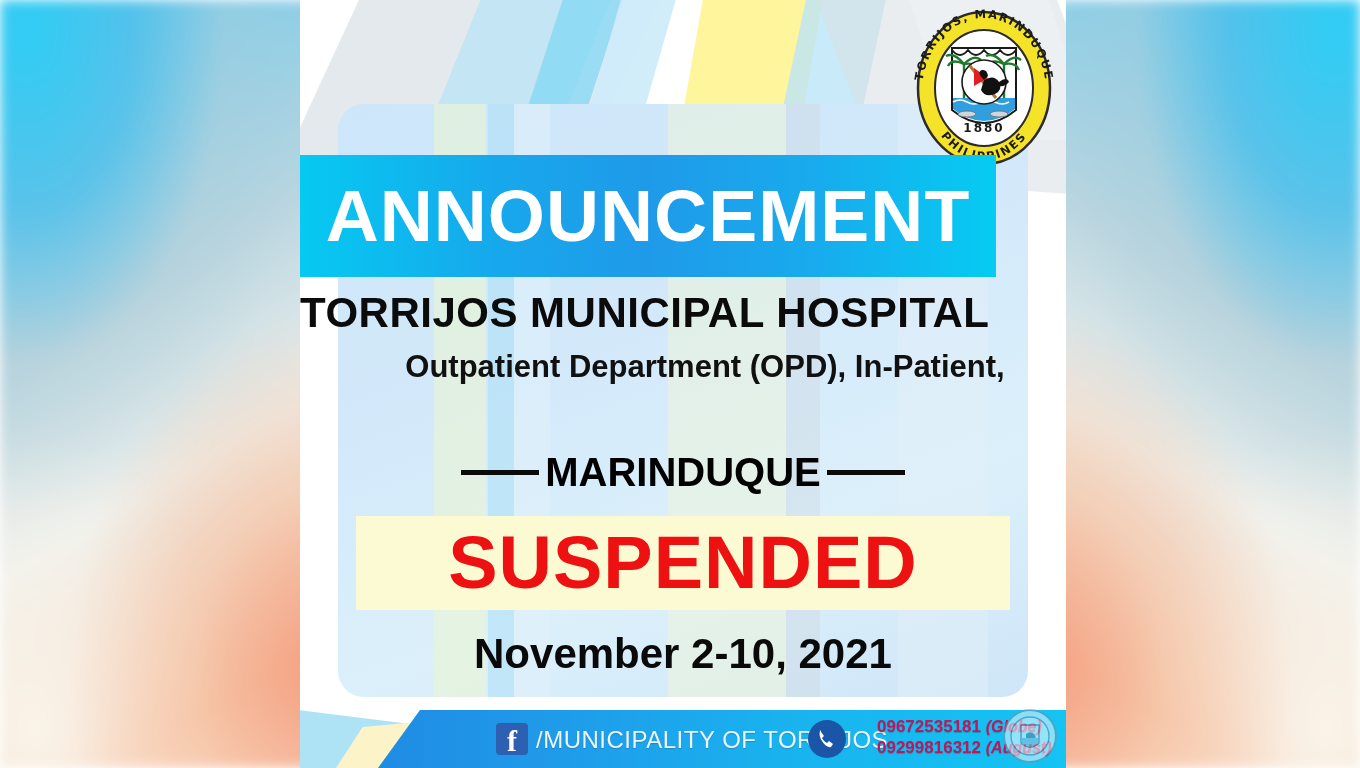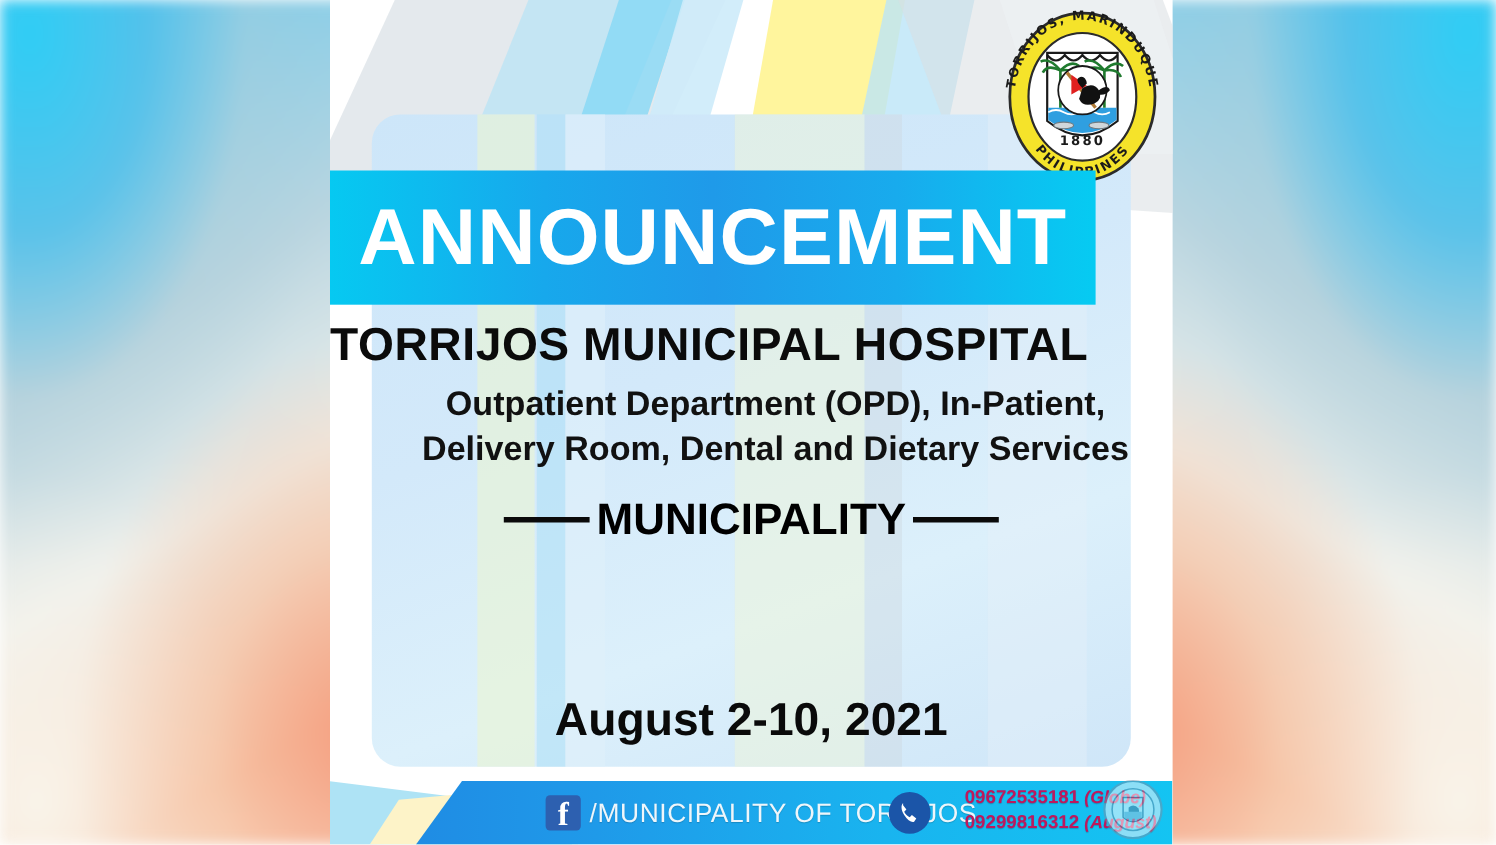--- a/index.html
+++ b/index.html
@@ -252,7 +252,6 @@
 
     <div class="services">
       <div>Outpatient Department (OPD), In-Patient,</div>
-      <div>Delivery Room, Dental and Dietary Services</div>
     </div>
 
     <div class="temp-row">

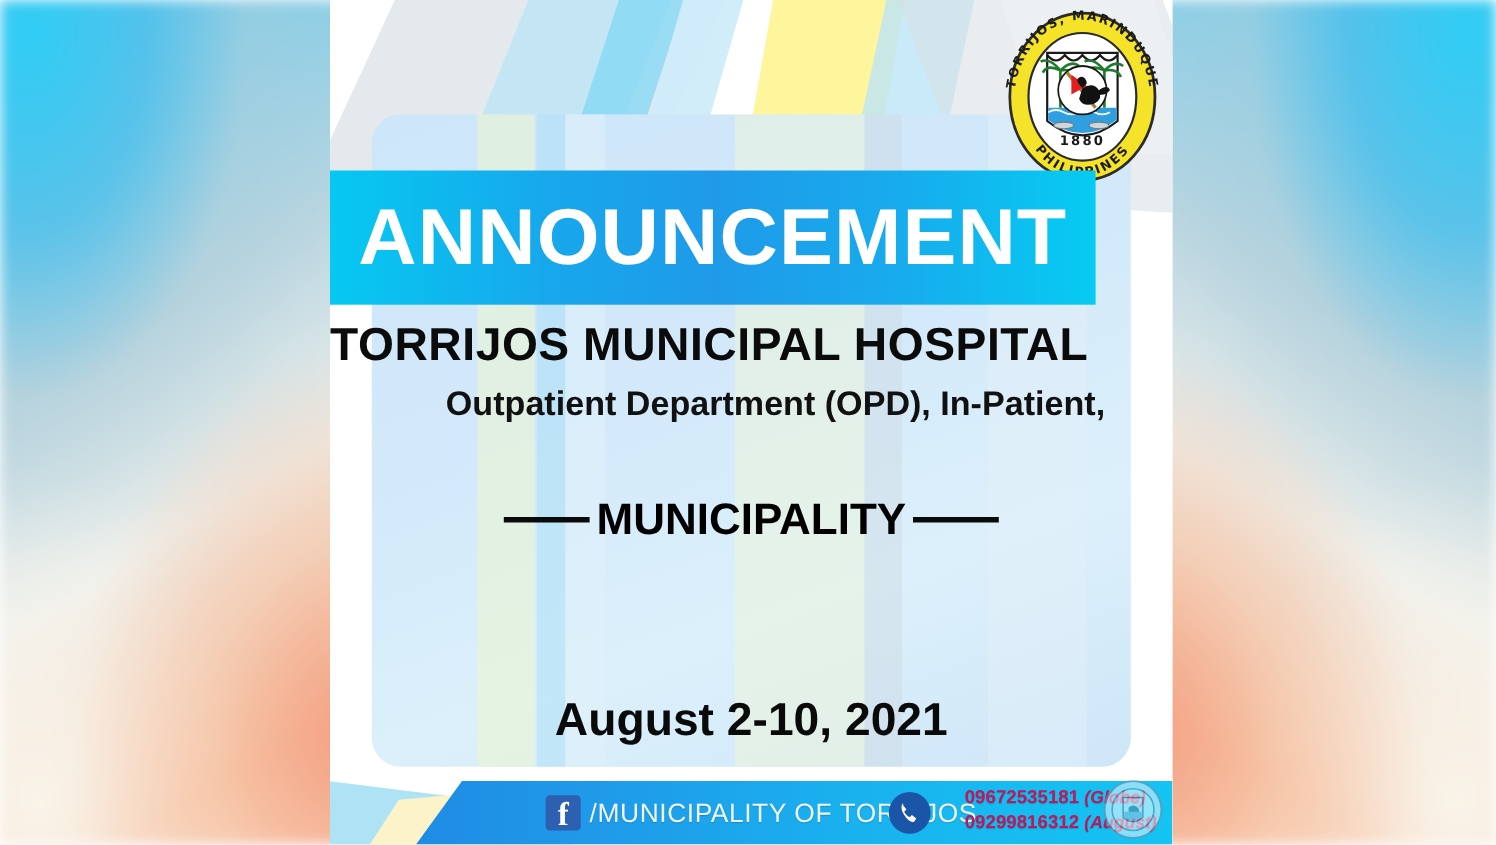--- a/index.html
+++ b/index.html
@@ -256,7 +256,7 @@
 
     <div class="temp-row">
       <div class="rule"></div>
-      <div class="temp-text">MUNICIPALITY</div>
+      <div class="temp-text">MARINDUQUE</div>
       <div class="rule"></div>
     </div>
 

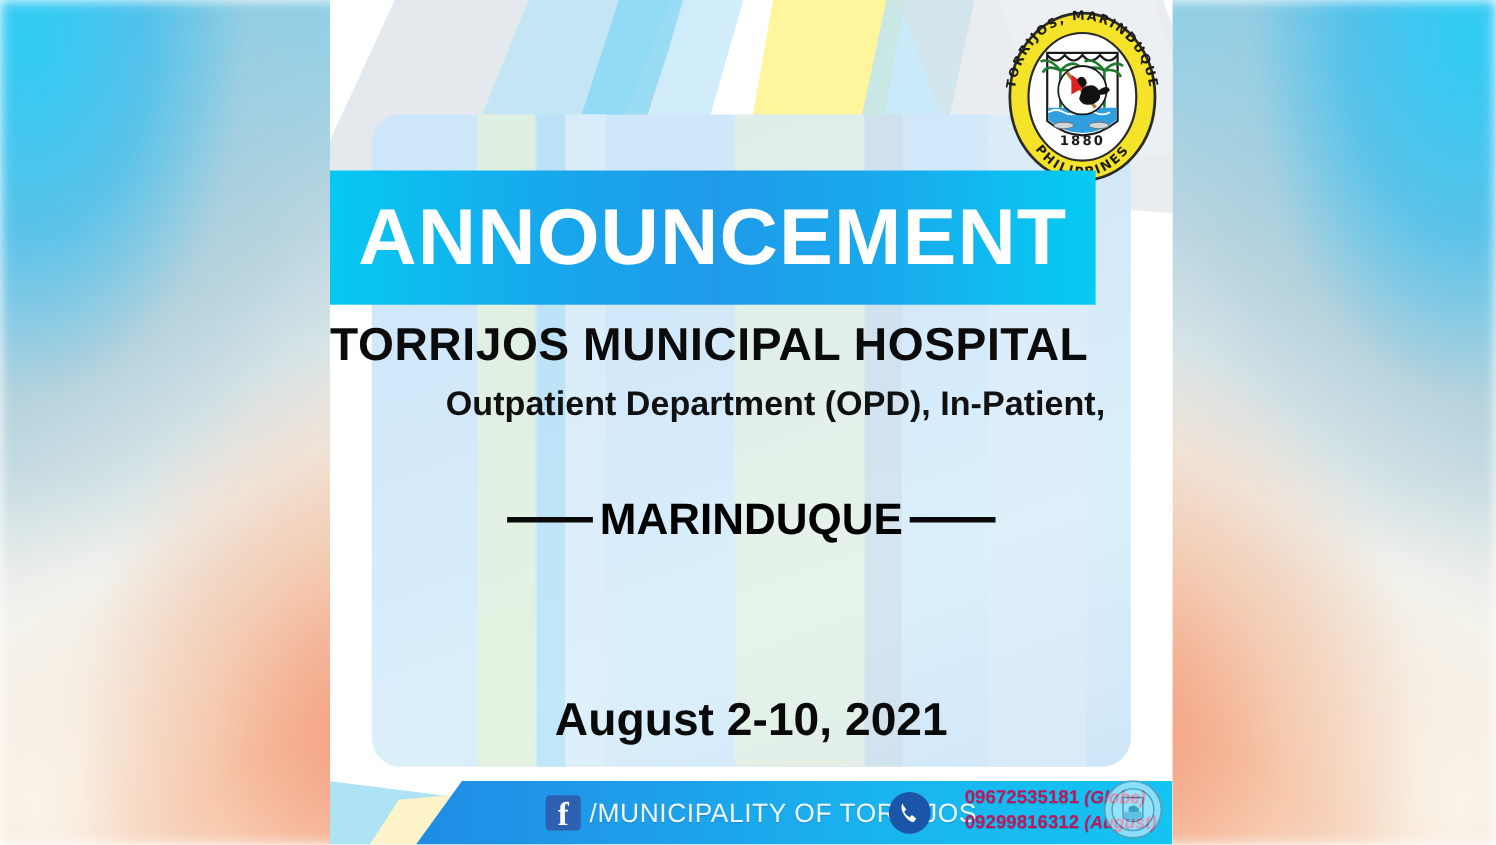--- a/index.html
+++ b/index.html
@@ -260,6 +260,9 @@
       <div class="rule"></div>
     </div>
 
+    <div class="suspend-box">
+      <div class="suspend-text">SUSPENDED</div>
+    </div>
 
     <div class="dates">August 2-10, 2021</div>
 

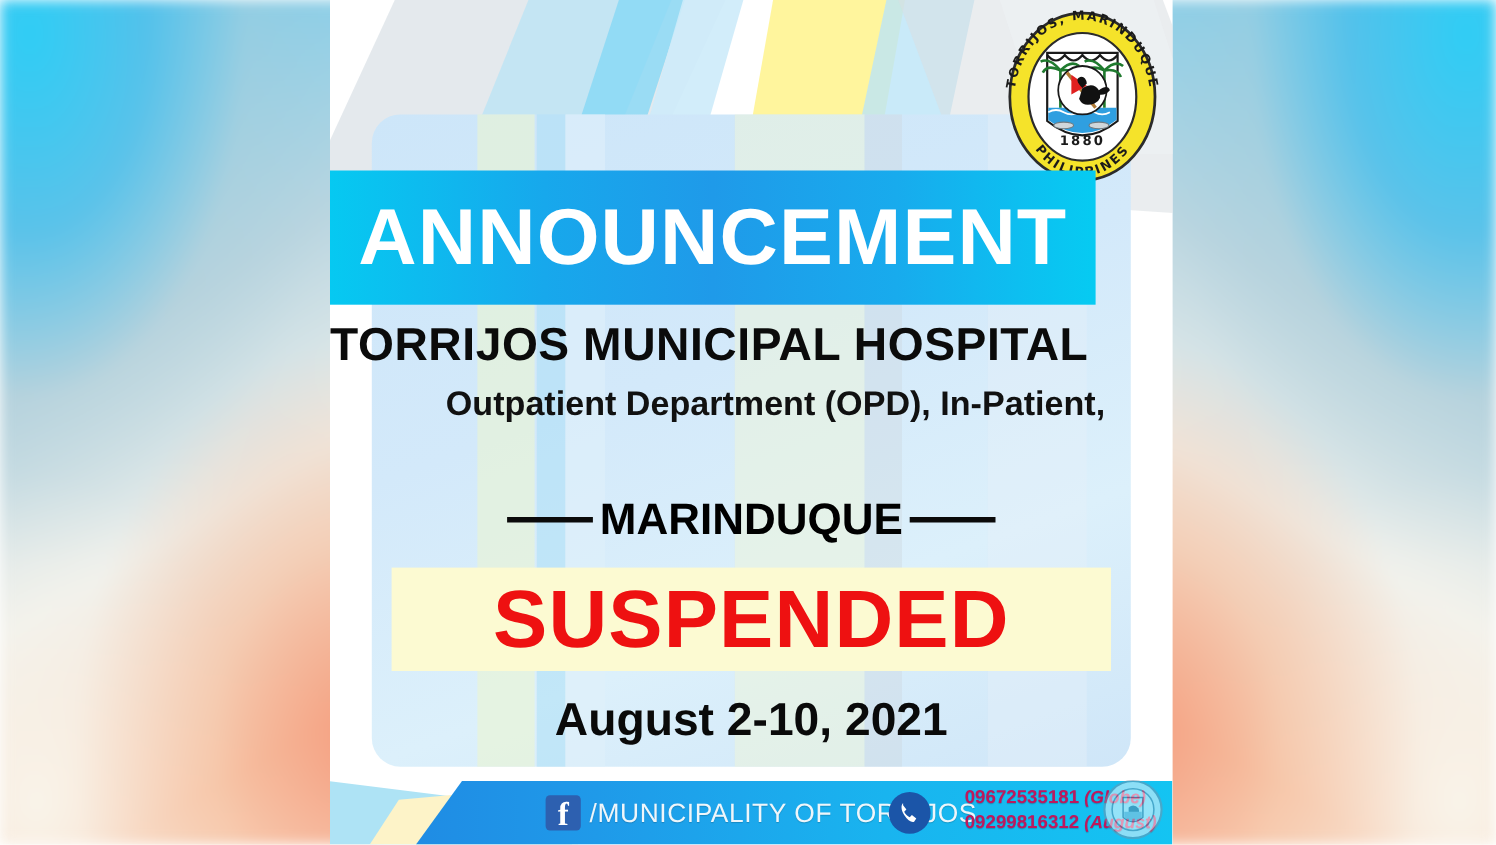--- a/index.html
+++ b/index.html
@@ -264,7 +264,7 @@
       <div class="suspend-text">SUSPENDED</div>
     </div>
 
-    <div class="dates">August 2-10, 2021</div>
+    <div class="dates">November 2-10, 2021</div>
 
     <div class="footer">
       <div class="f-tri-cyan"></div>

